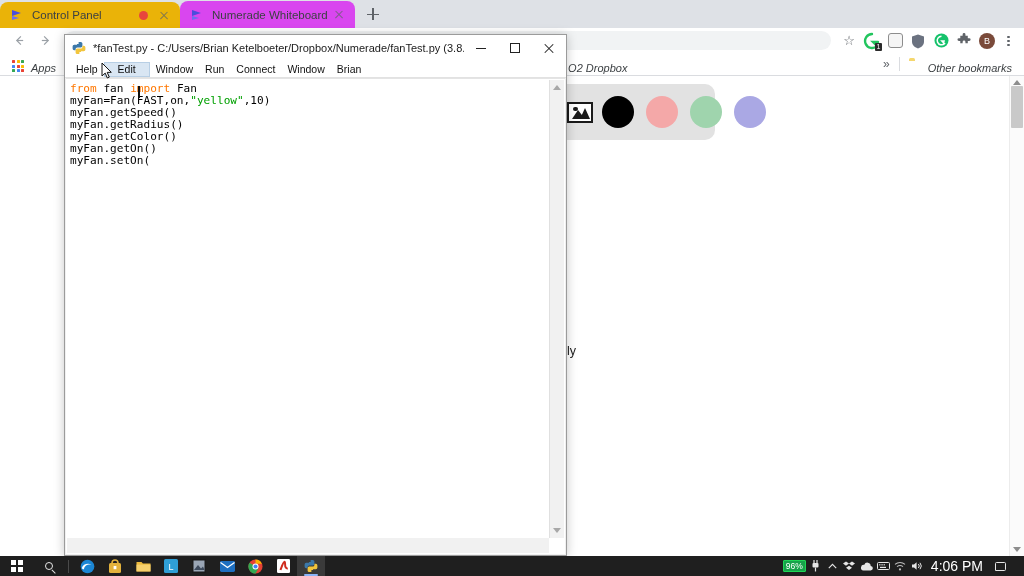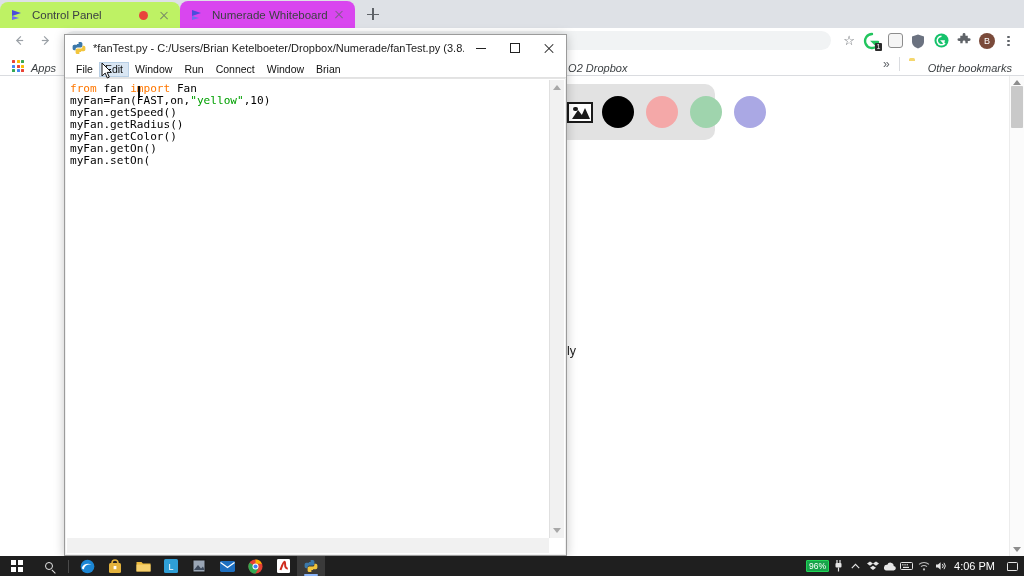--- a/index.html
+++ b/index.html
@@ -22,7 +22,7 @@
     padding:0 8px 0 10px; font-size:11.5px; color:#3c4043;
     border-radius:8px 8px 0 0; min-width:0;
   }
-  .tab.inactive { background:#bef264; color:#3c4043; width:180px; }
+  .tab.inactive { background:#eab308; color:#3c4043; width:180px; }
   .tab.active { background:#d946ef; width:175px; height:27px; }
   .tab-favicon { width:14px; height:14px; flex:0 0 14px; margin-right:8px; position:relative; }
   .tab-title { flex:1 1 auto; white-space:nowrap; overflow:hidden; text-overflow:ellipsis; font-size:11.5px; }

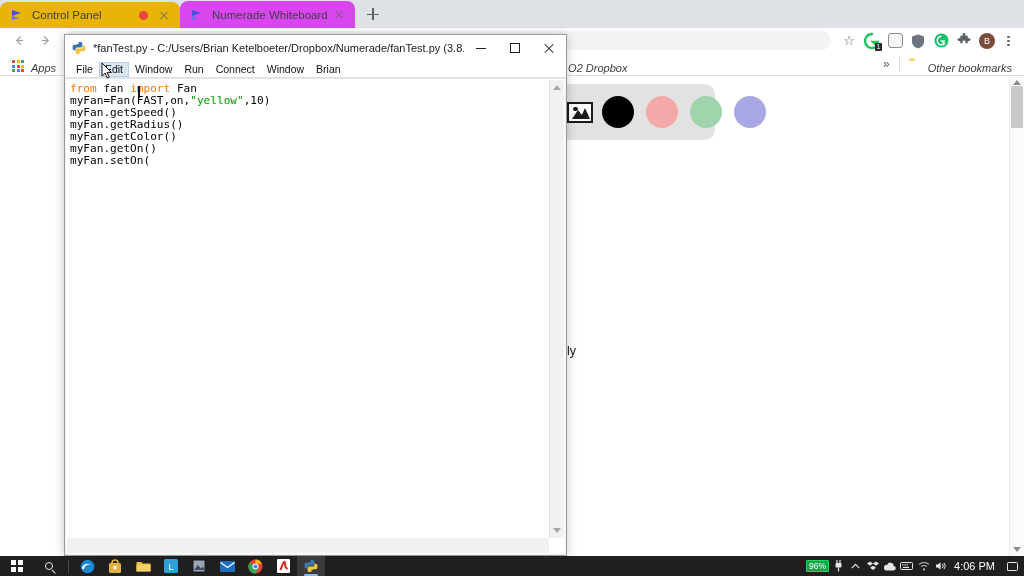--- a/index.html
+++ b/index.html
@@ -352,7 +352,7 @@
     </div>
 
     <div class="idle-menu">
-      <span class="mi">File</span>
+      <span class="mi">Help</span>
       <span class="mi sel">Edit</span>
       <span class="mi">Window</span>
       <span class="mi">Run</span>

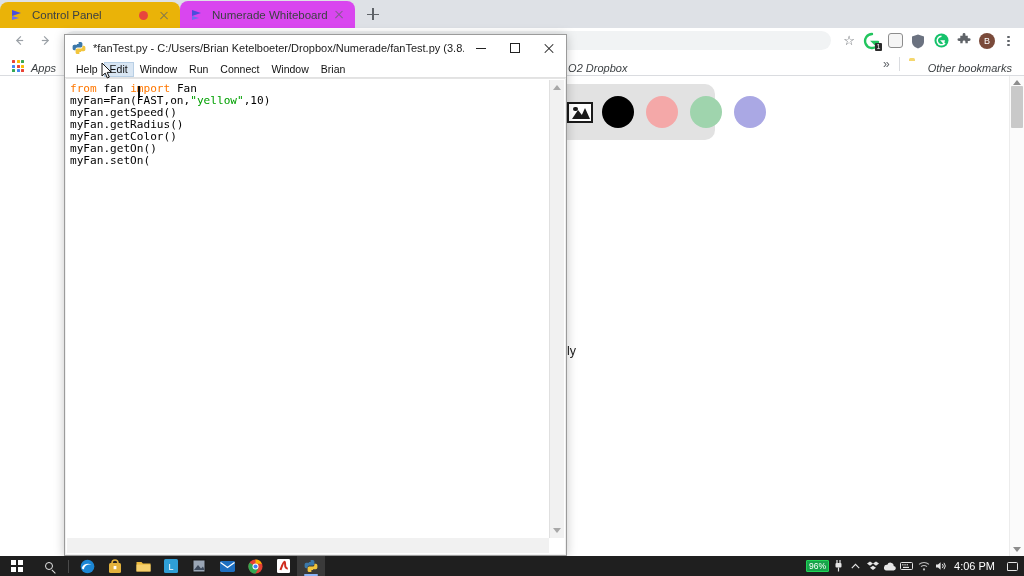--- a/index.html
+++ b/index.html
@@ -146,7 +146,7 @@
     border-bottom:1px solid #e2e2e2;
   }
   .mi { padding:1px 6px; line-height:13px; }
-  .mi.sel { background:#d9e6f3; border:1px solid #b8cfe5; padding:0px 5px; }
+  .mi.sel { background:#d9e6f3; border:1px solid #b8cfe5; padding:0px 13px; }
 
   .idle-body {
     position:absolute; left:1px; top:43px; right:1px; bottom:1px;

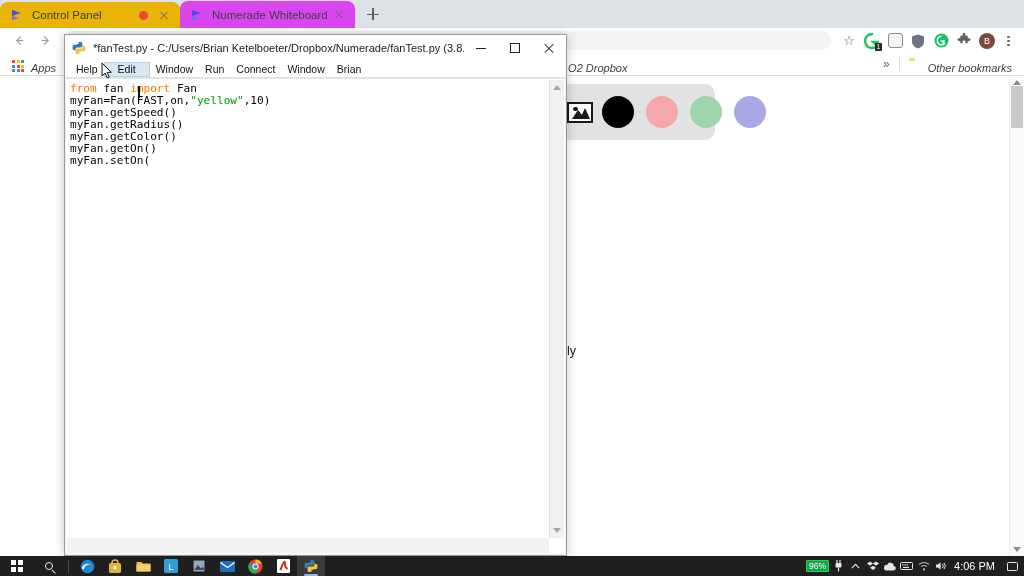--- a/index.html
+++ b/index.html
@@ -188,7 +188,7 @@
   .tbi { width:28px; height:20px; display:flex; align-items:center; justify-content:center; position:relative; }
   .tbi.active { background:#3a3a3a; }
   .tbi .under { position:absolute; bottom:0; left:7px; width:14px; height:2px; border-radius:1px; }
-  .tray { margin-left:auto; display:flex; align-items:center; height:20px; padding-right:2px; }
+  .tray { margin-left:auto; display:flex; align-items:center; height:20px; padding-right:14px; }
   .batt {
     border:1.4px solid #1fd655; color:#fff; background:#16a34a; font-size:8.5px;
     padding:0 2px; height:12px; line-height:11px; border-radius:1px; margin-right:1px;

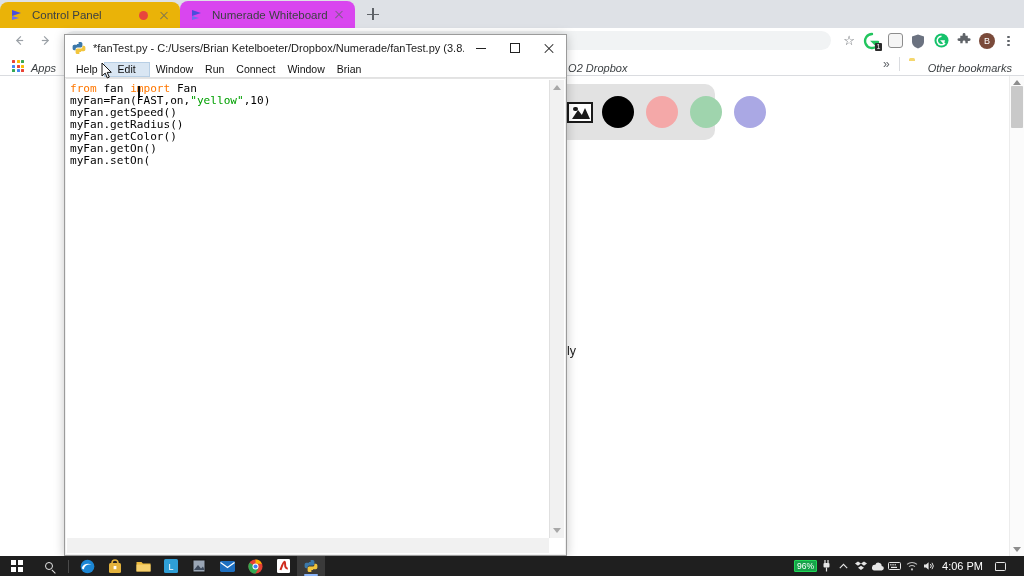--- a/index.html
+++ b/index.html
@@ -195,7 +195,7 @@
     font-family:"Liberation Sans", sans-serif;
   }
   .tray-ico { width:17px; height:20px; display:flex; align-items:center; justify-content:center; color:#e8e8e8; font-size:9px; }
-  .tray-clock { color:#fff; font-size:11px; padding:0 7px 0 5px; white-space:nowrap; }
+  .tray-clock { color:#fff; font-size:14px; padding:0 7px 0 5px; white-space:nowrap; }
   .tray-notif { width:20px; height:20px; display:flex; align-items:center; justify-content:center; }
   .notif-box { width:11px; height:9px; border:1.2px solid #e6e6e6; border-radius:1.5px 1.5px 1.5px 0; }
 </style>

